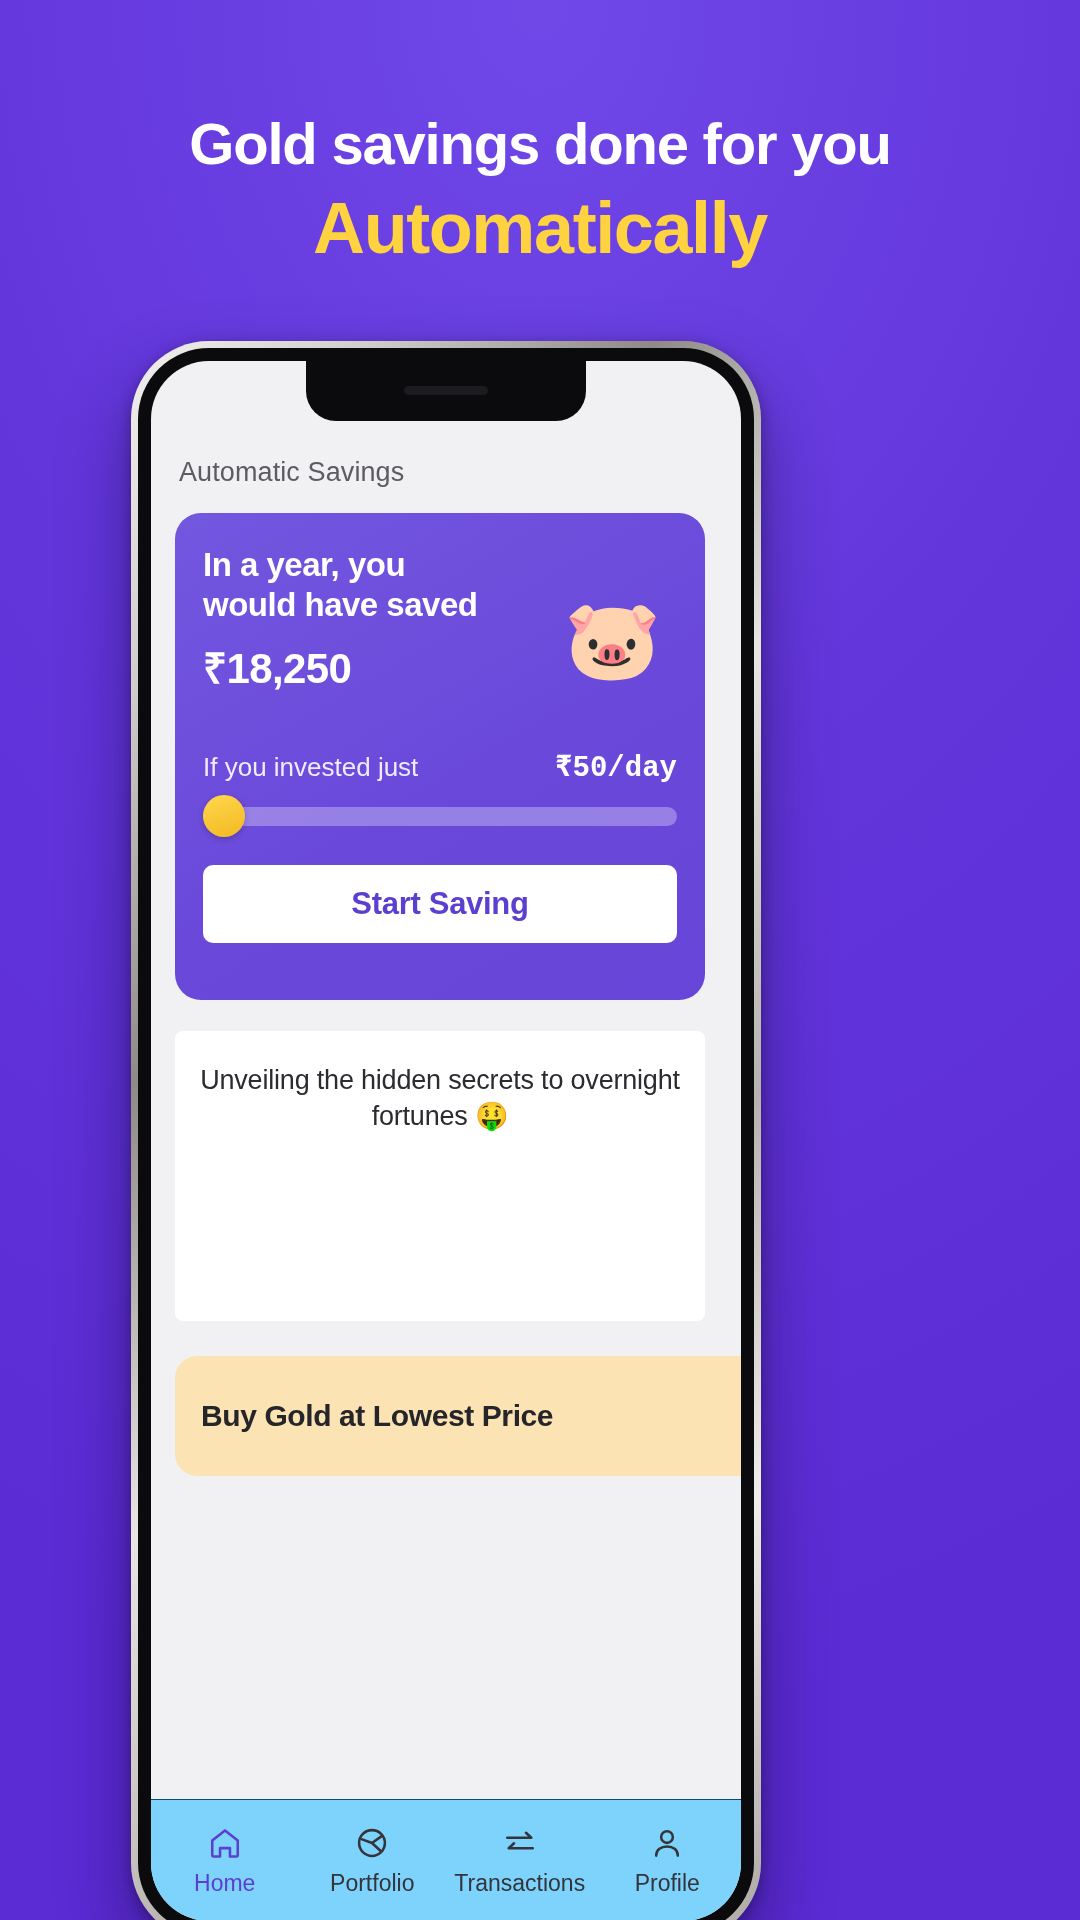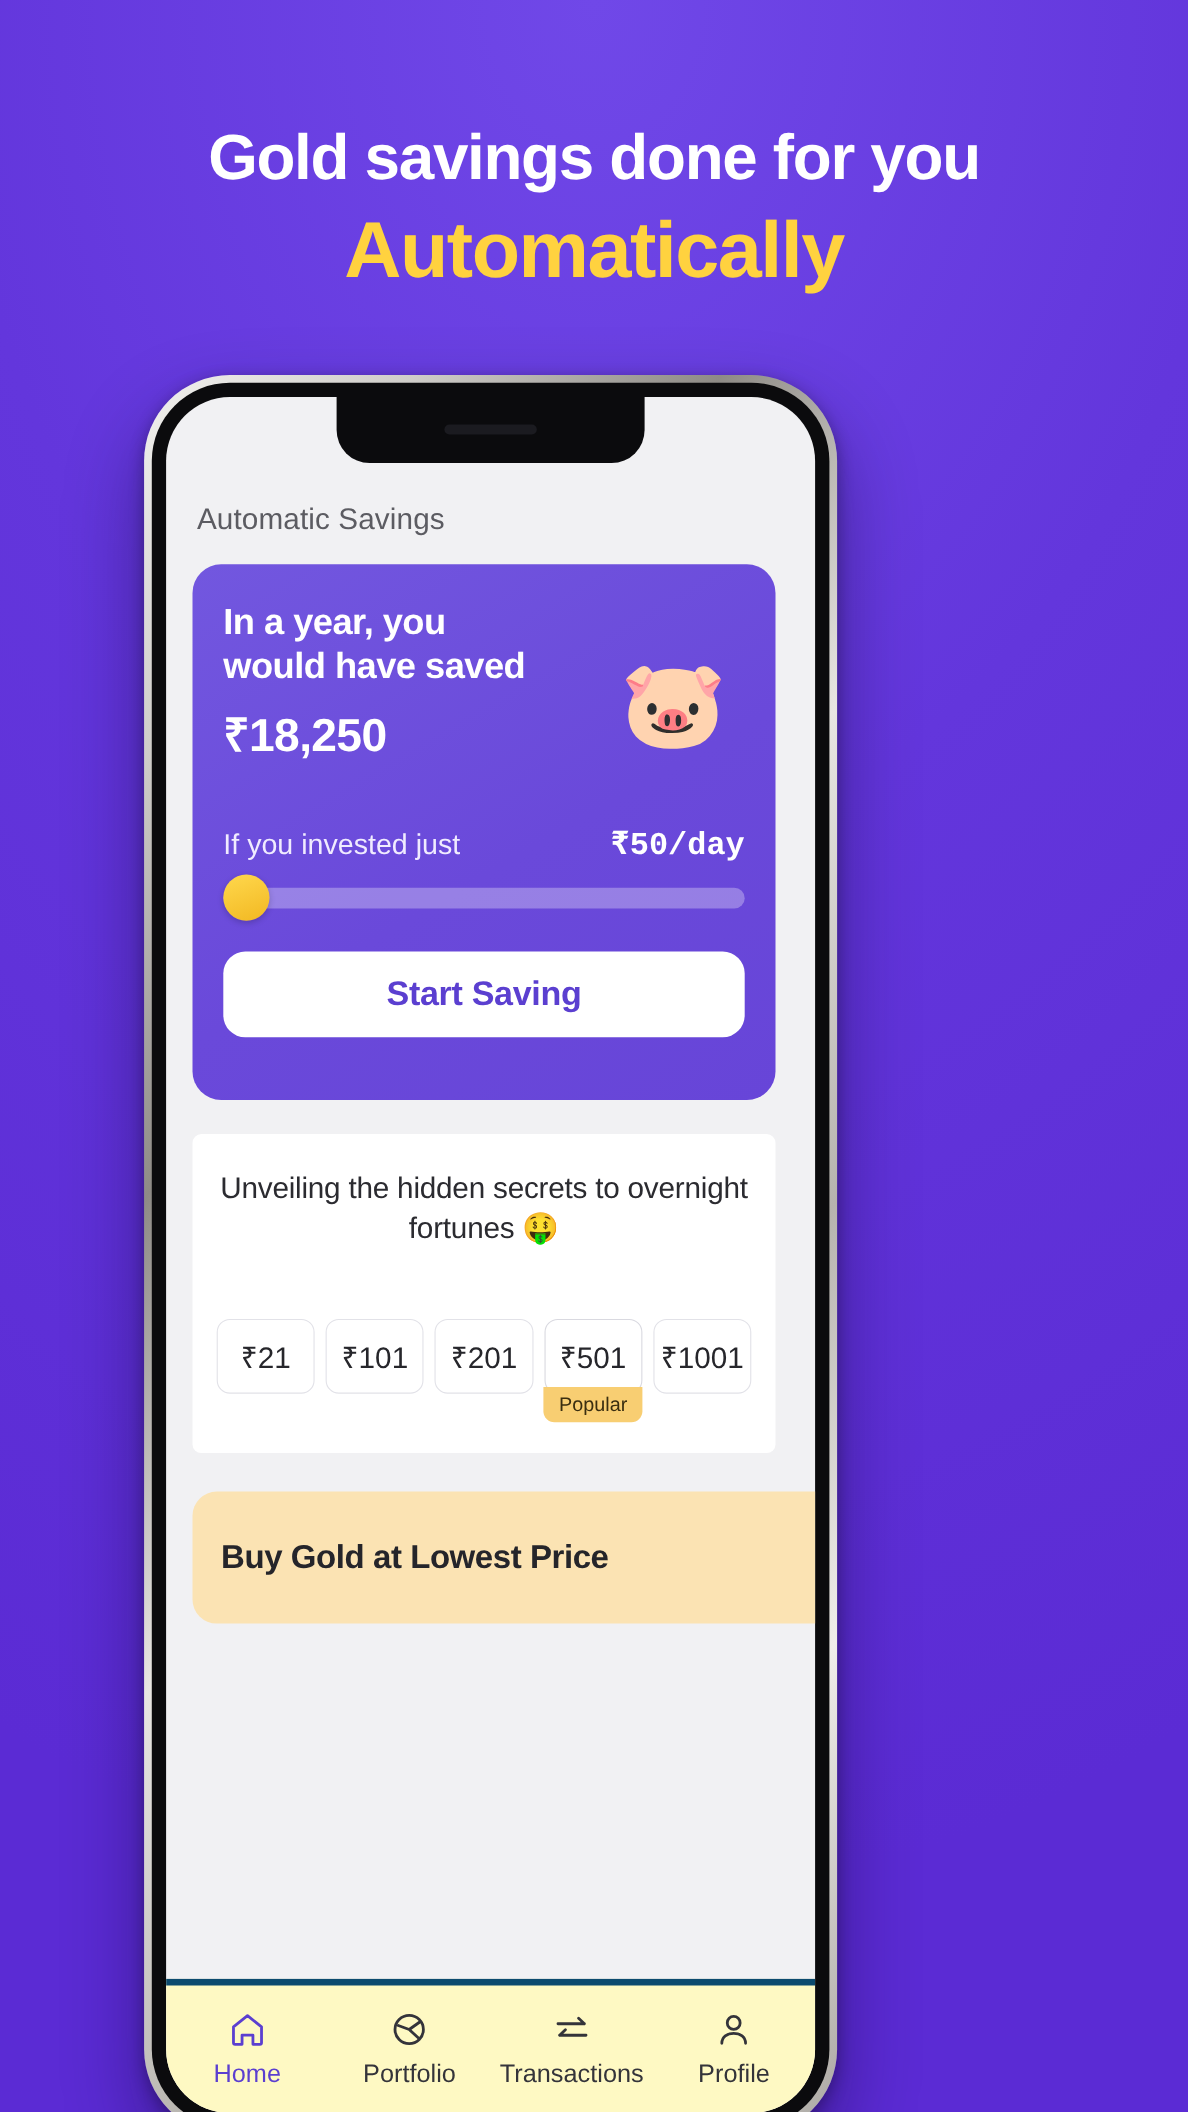--- a/index.html
+++ b/index.html
@@ -117,7 +117,7 @@
 
   .start-btn {
     position:absolute; left:28px; right:28px; top:352px;
-    height:78px; border-radius:20px;
+    height:78px; border-radius:10px;
     background:#FFFFFF;
     display:flex; align-items:center; justify-content:center;
     font-size:31px; font-weight:700; color:#5B3FD0;

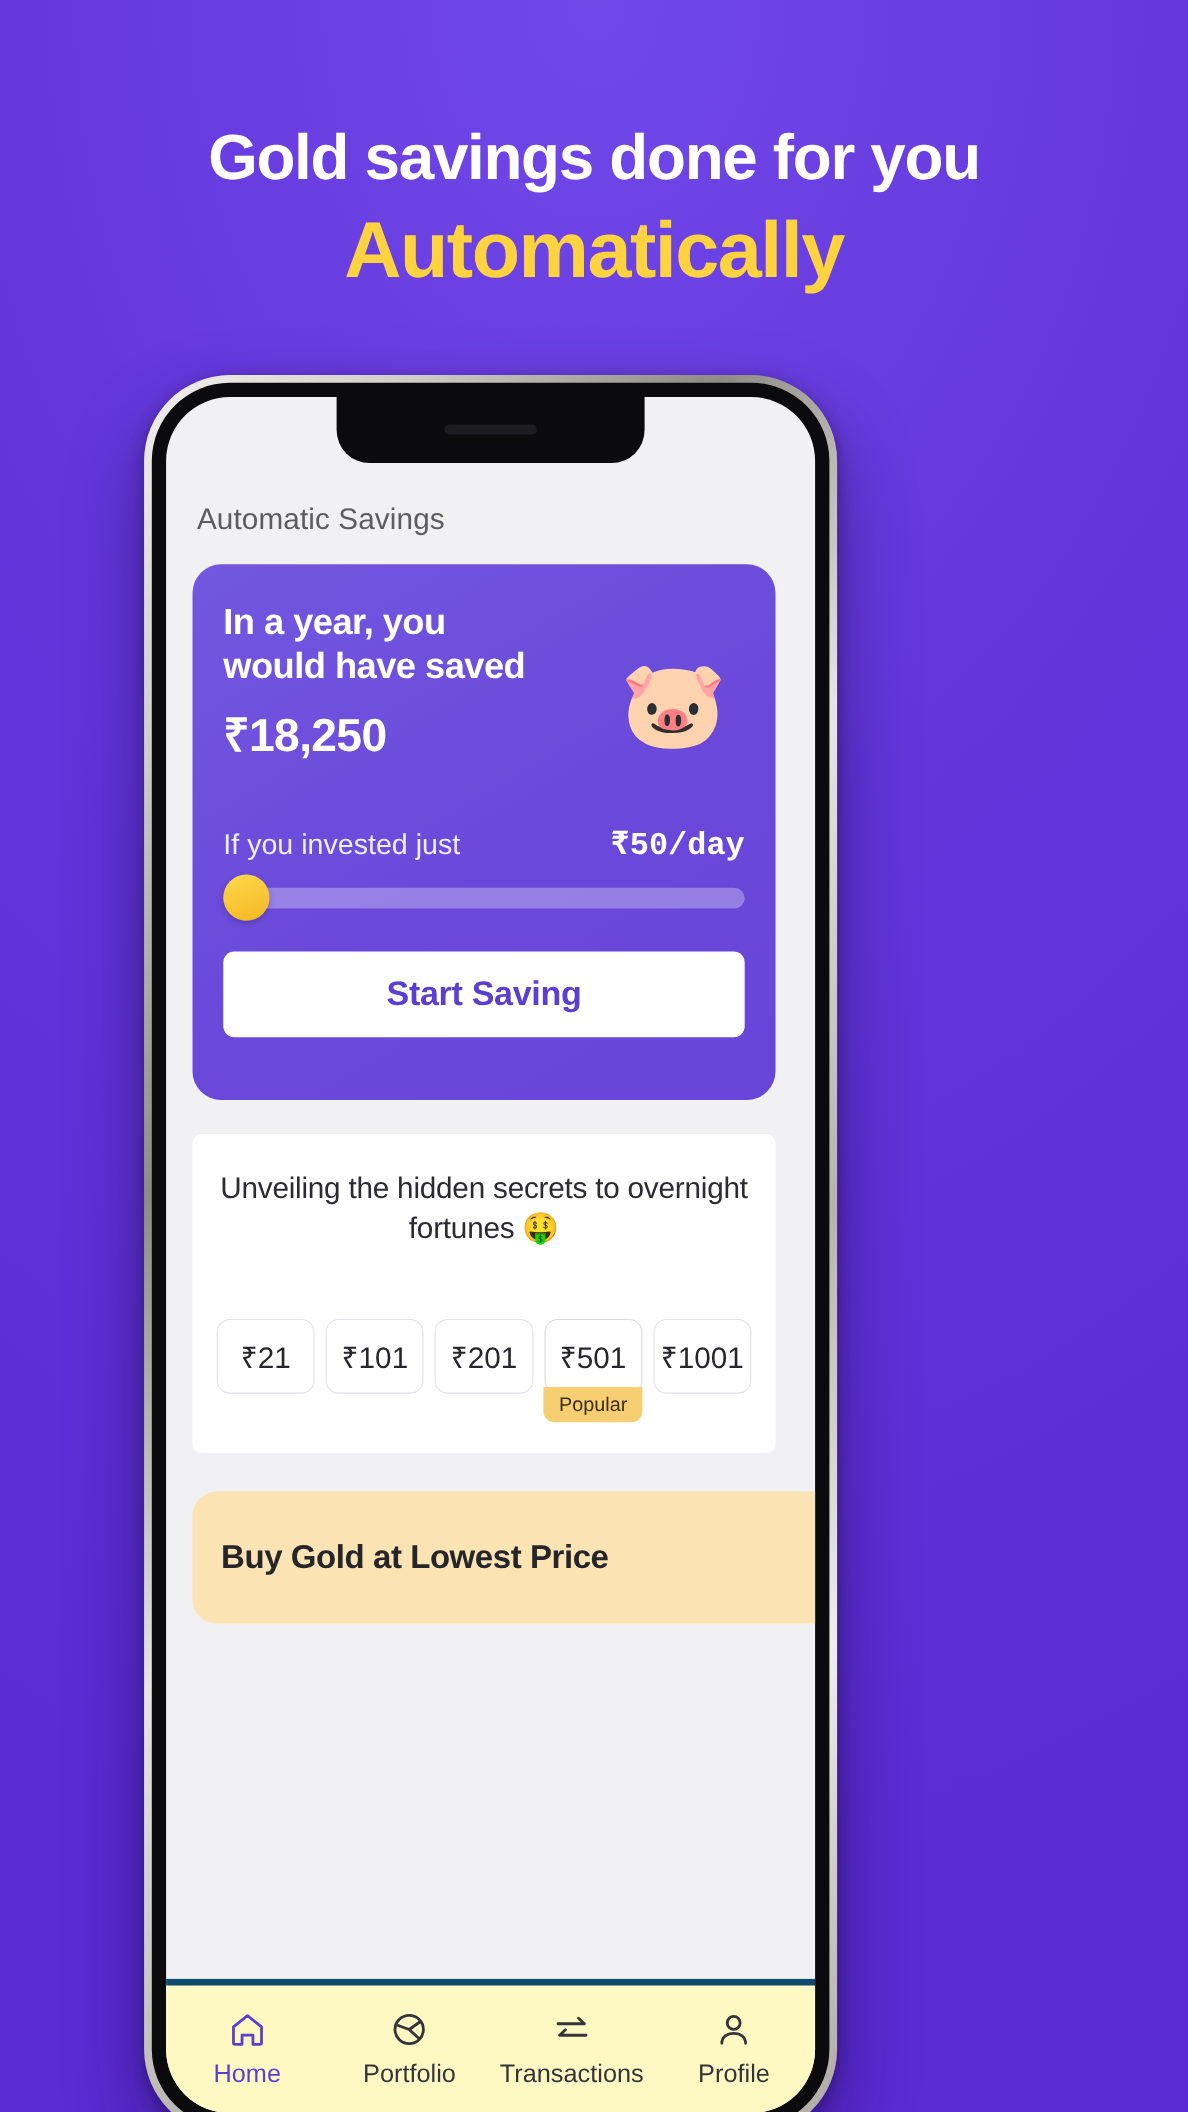--- a/index.html
+++ b/index.html
@@ -224,26 +224,6 @@
 
           <div class="white-card">
             <div class="wc-title">Unveiling the hidden secrets to overnight fortunes 🤑</div>
-            <div class="chips">
-
-              <div class="chip">
-                <span>₹21</span>
-              </div>
-              <div class="chip">
-                <span>₹101</span>
-              </div>
-              <div class="chip">
-                <span>₹201</span>
-              </div>
-              <div class="chip popular">
-                <span>₹501</span>
-                <span class="badge">Popular</span>
-              </div>
-              <div class="chip">
-                <span>₹1001</span>
-              </div>
-
-            </div>
           </div>
 
           <div class="gold-banner">

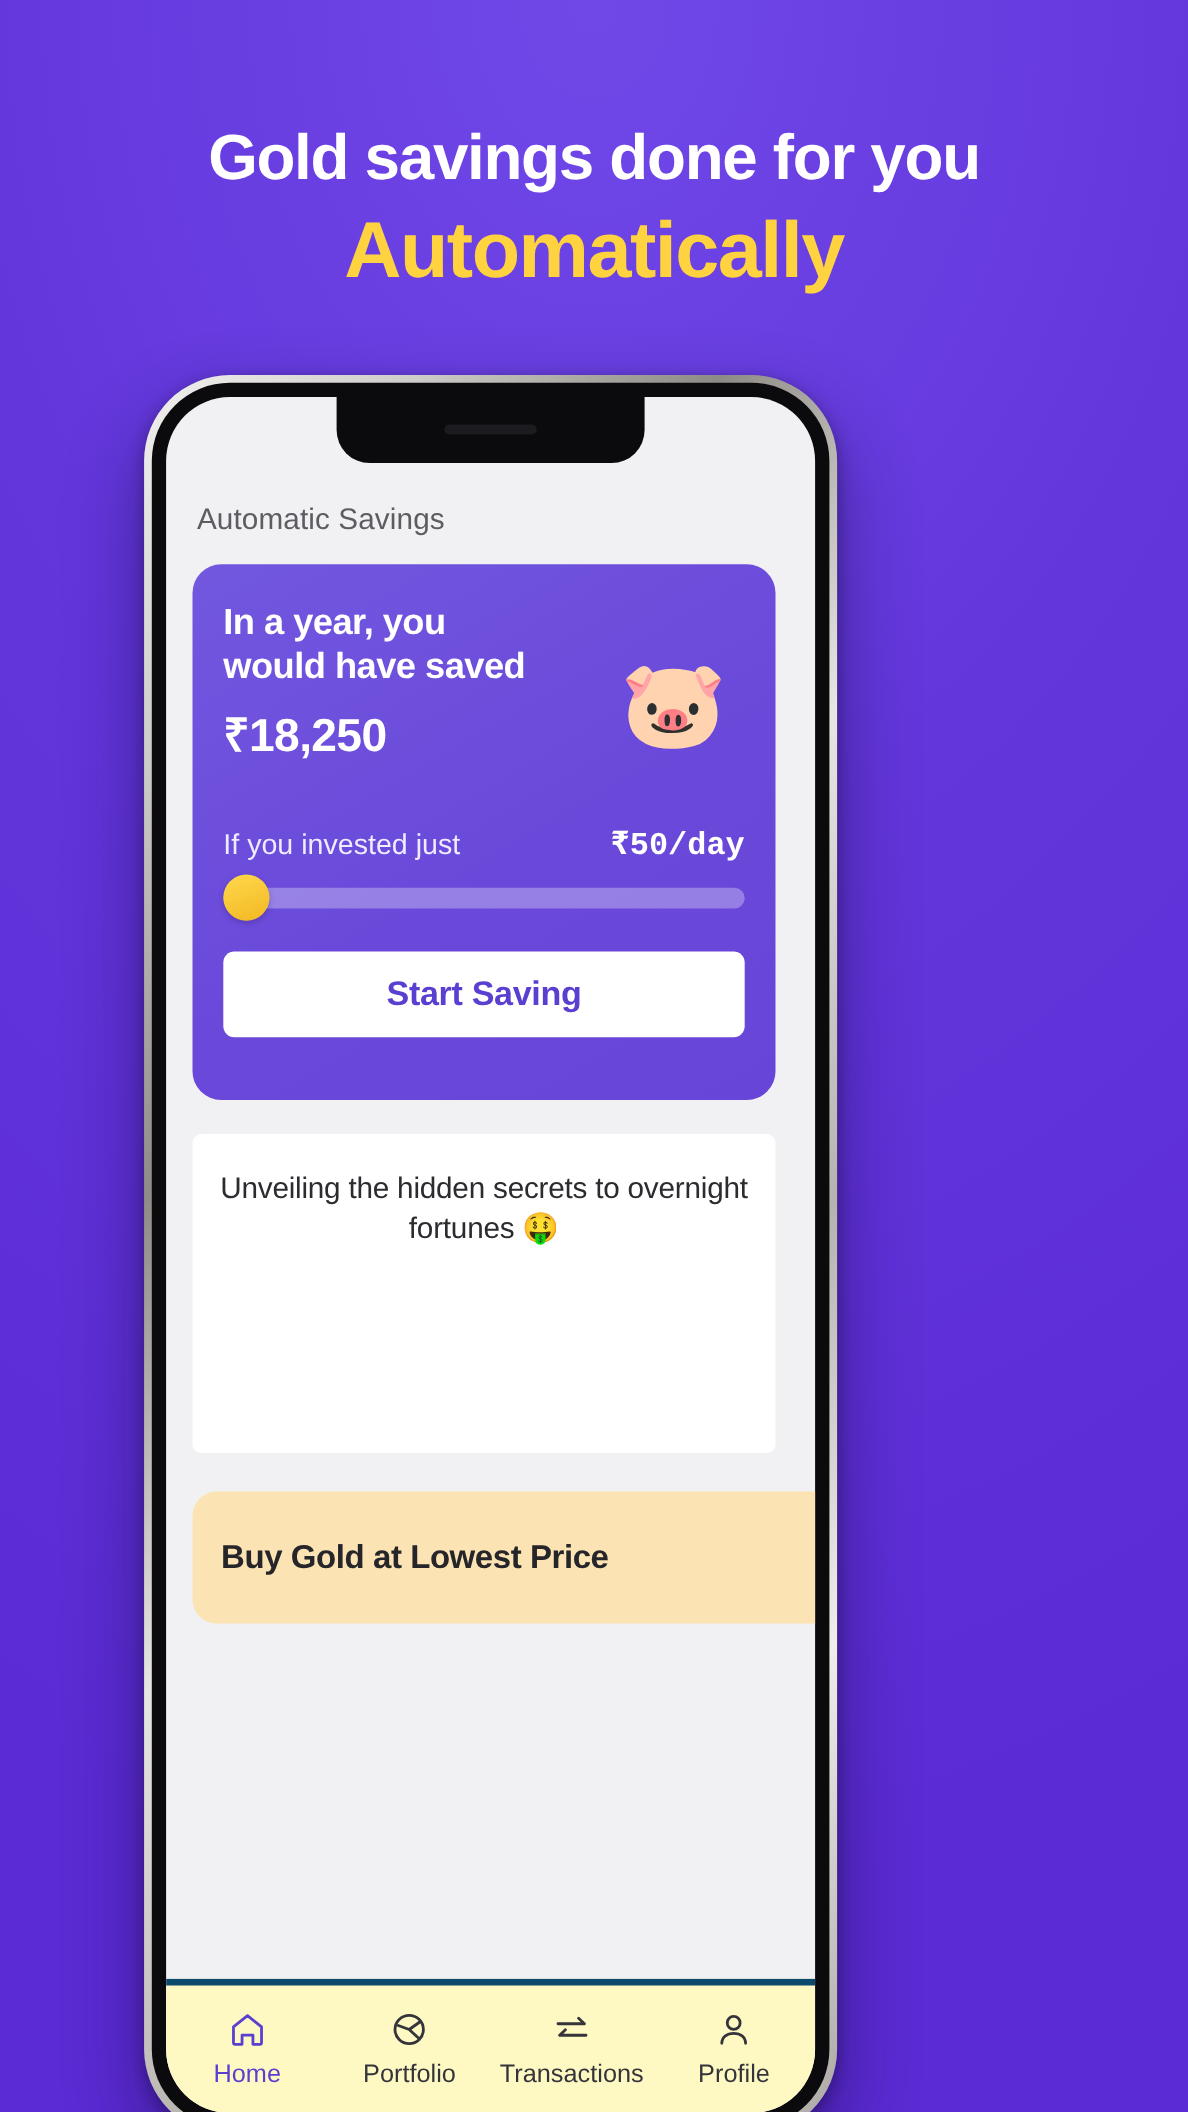--- a/index.html
+++ b/index.html
@@ -170,9 +170,9 @@
   
   .bottom-nav {
     position:absolute; left:0; right:0; bottom:0;
-    height:122px; background:#fef9c3;
+    height:122px; background:#7dd3fc;
     display:flex; align-items:center;
-    border-top:6px solid #0c4a6e;
+    border-top:1px solid #0c4a6e;
     z-index:6;
   }
   .nav-item {

